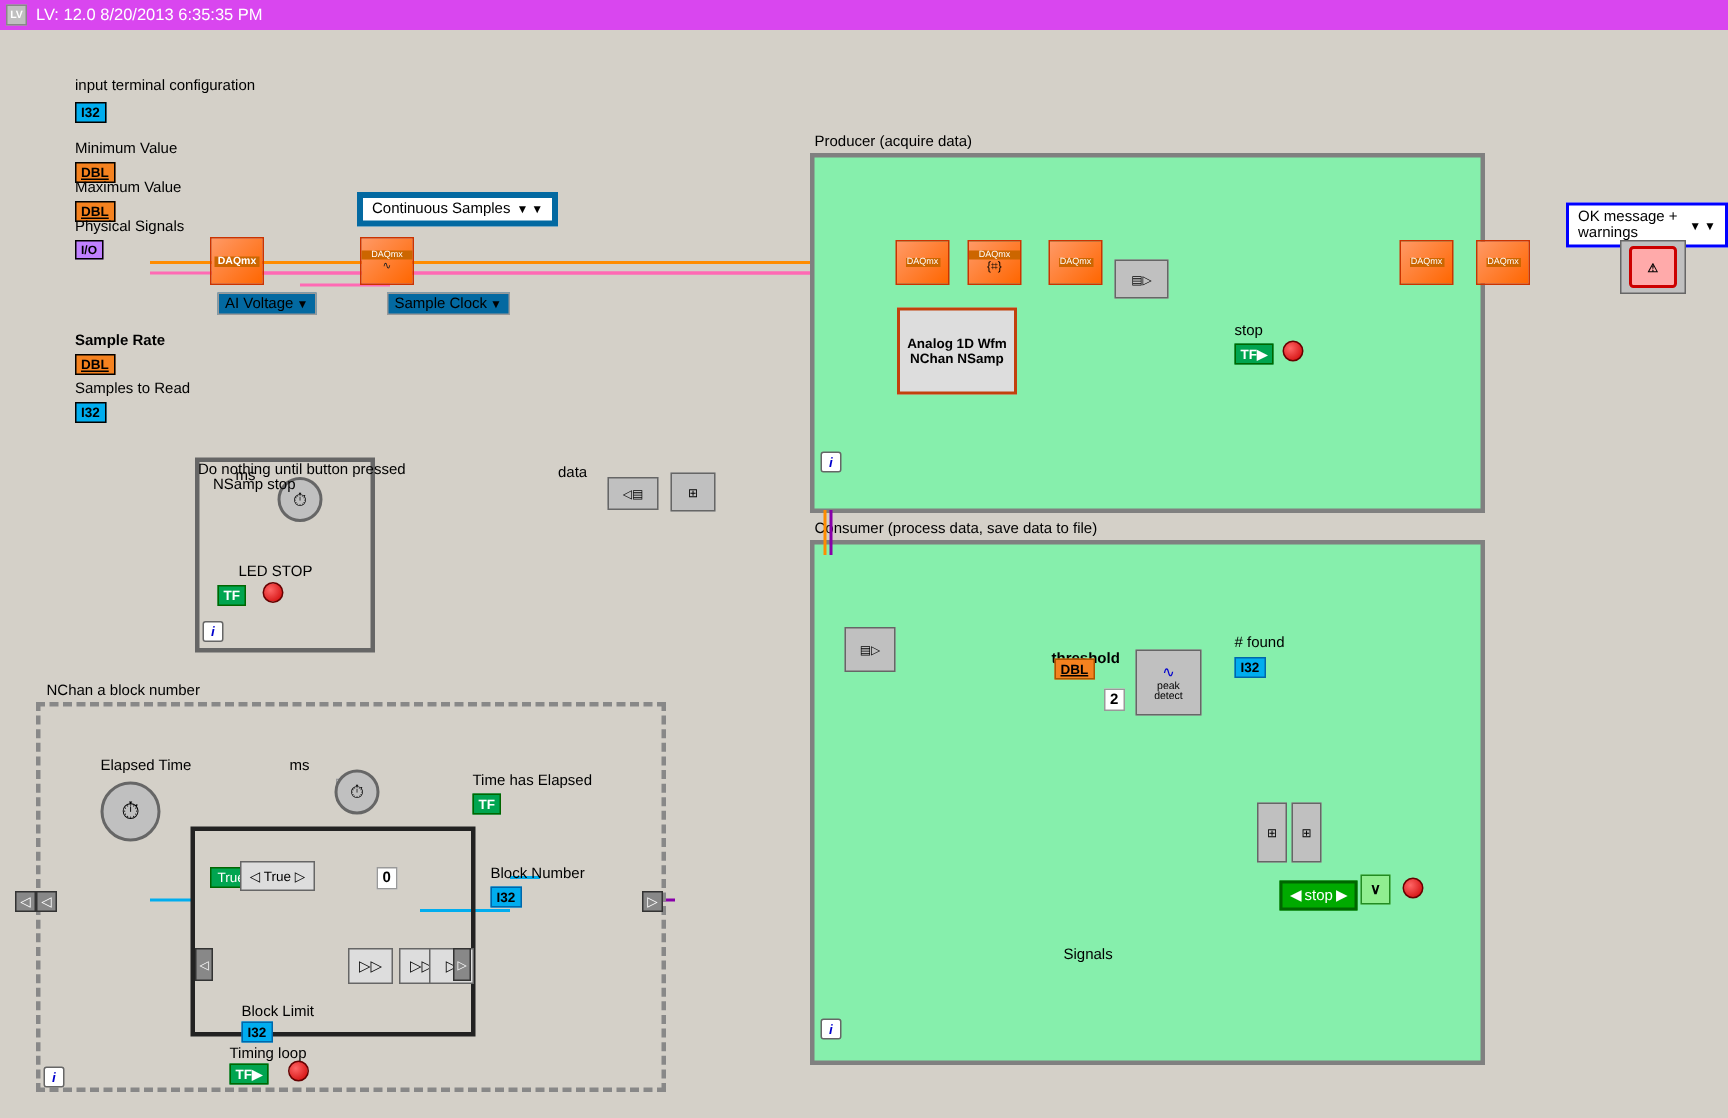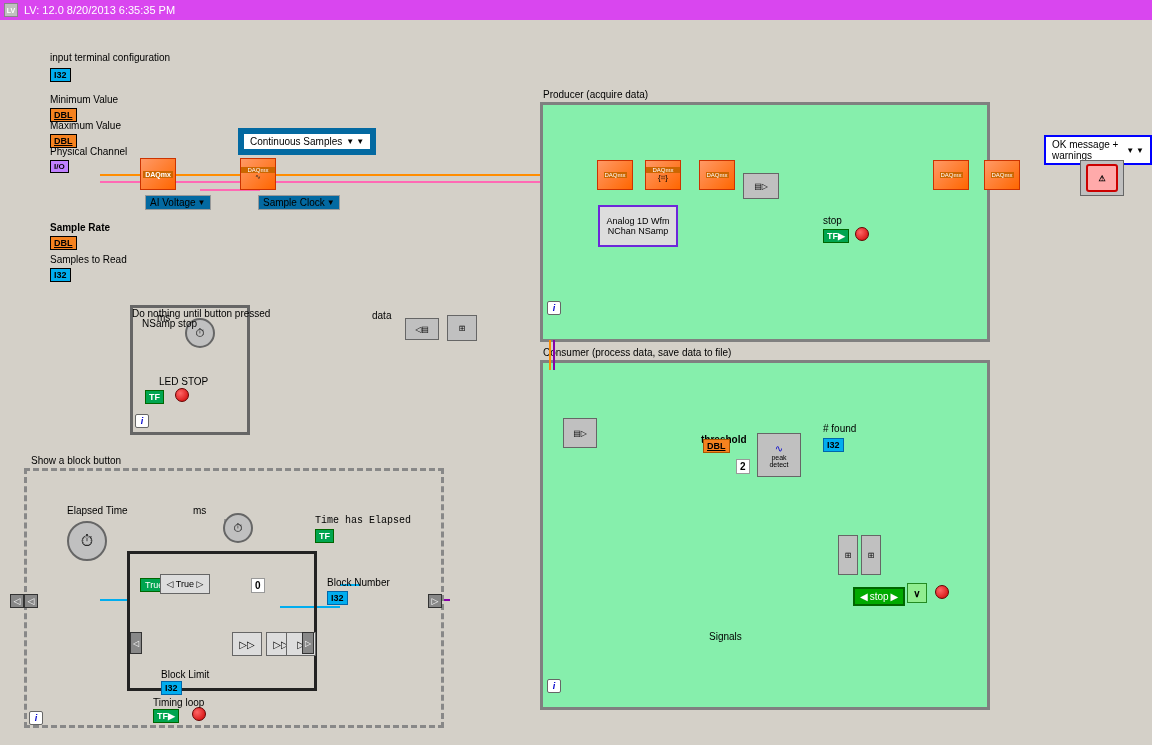--- a/index.html
+++ b/index.html
@@ -293,7 +293,7 @@
     <span>Sample Clock</span>
   </div>
 
-  <div class="lv-dropdown" style="left:238px; top:108px; background:white; border:6px solid #0369a1; padding:2px 6px; font-size:10px;">
+  <div class="lv-dropdown" style="left:238px; top:108px; background:white; border:4px solid #0369a1; padding:2px 6px; font-size:10px;">
     <span>Continuous Samples</span>
     <span style="font-size:8px; margin-left:2px;">▼</span>
   </div>

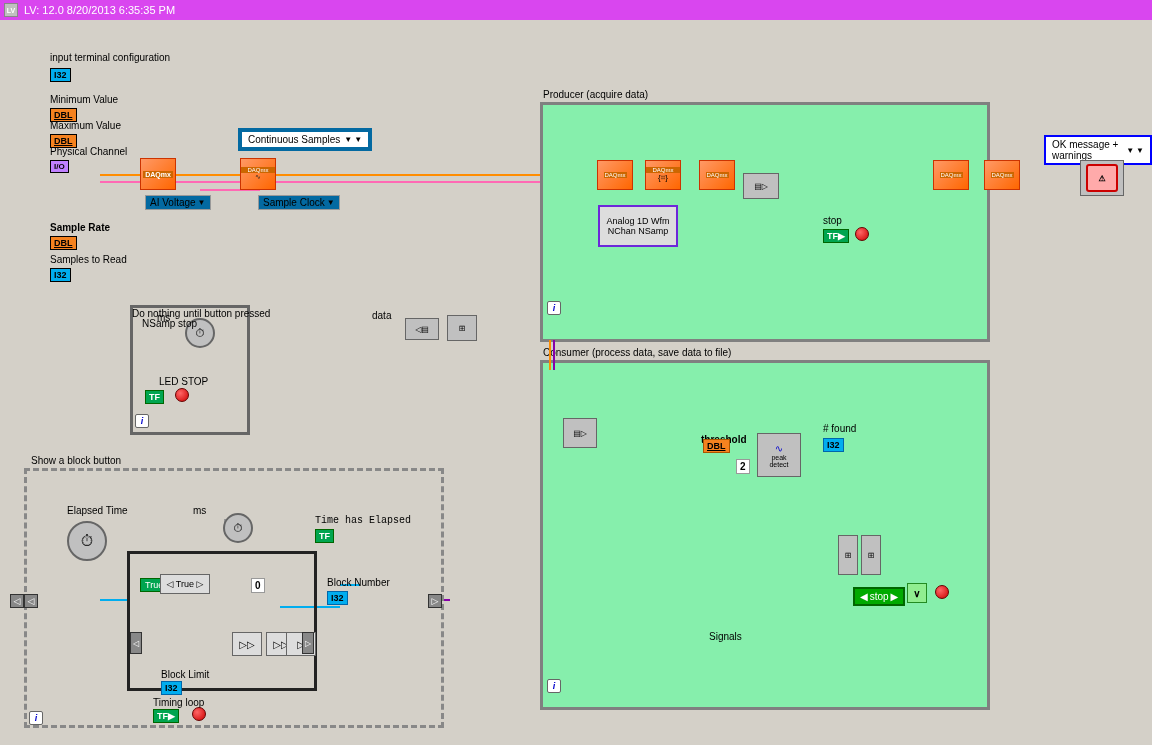--- a/index.html
+++ b/index.html
@@ -271,7 +271,7 @@
     <div class="term-box term-dbl">DBL</div>
   </div>
 
-  <span class="lv-label" style="left:50px; top:126px;">Physical Channel</span>
+  <span class="lv-label" style="left:50px; top:126px;">Physical Signals</span>
   <div class="terminal" style="position:absolute; left:50px; top:140px;">
     <div class="term-box" style="background:#c080ff; font-size:8px;">I/O</div>
   </div>

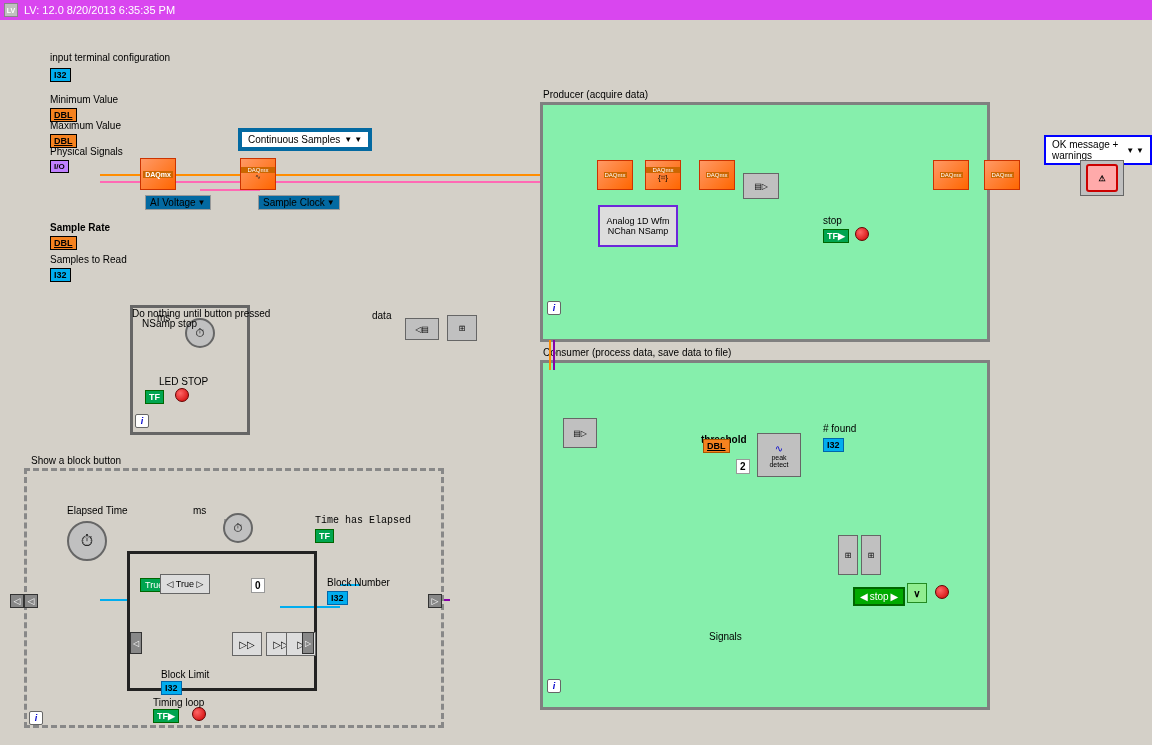--- a/index.html
+++ b/index.html
@@ -320,7 +320,7 @@
       <div style="font-size:8px;">{⌗}</div>
     </div>
 
-    <div style="position:absolute; left:55px; top:100px; width:80px; height:42px; border:2px solid #6d28d9; background:#ddd; display:flex; align-items:center; justify-content:center; text-align:center; font-size:9px; padding:2px;">
+    <div style="position:absolute; left:55px; top:100px; width:80px; height:58px; border:2px solid #c2410c; background:#ddd; display:flex; align-items:center; justify-content:center; text-align:center; font-size:9px; padding:2px;font-weight:bold;">
       <span style="white-space:pre-line;">Analog 1D Wfm
 NChan NSamp</span>
     </div>

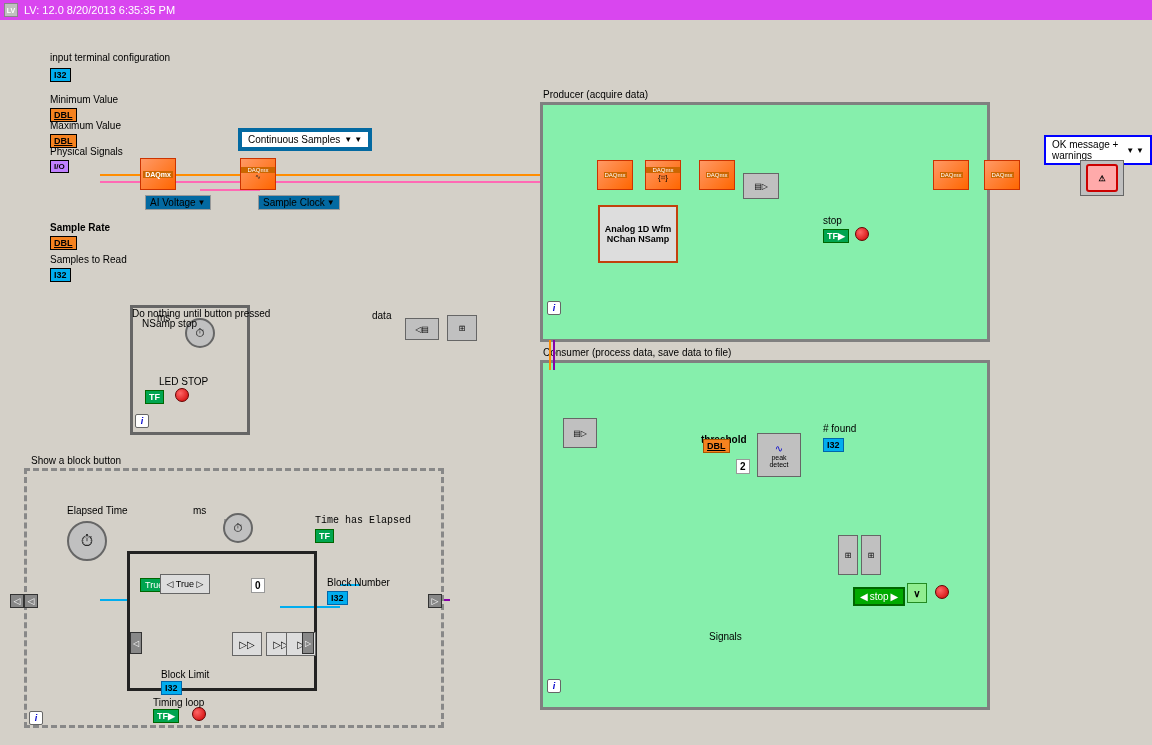--- a/index.html
+++ b/index.html
@@ -410,7 +410,7 @@
   </div>
 
   <div style="position:absolute; left:24px; top:448px; width:420px; height:260px; border:3px dashed #888; background:transparent;">
-    <span class="lv-label" style="position:absolute; left:4px; top:-16px;">Show a block button</span>
+    <span class="lv-label" style="position:absolute; left:4px; top:-16px;">NChan a block number</span>
 
     <span class="lv-label" style="left:40px; top:34px;">Elapsed Time</span>
     <div style="position:absolute; left:40px; top:50px; width:40px; height:40px; background:#c0c0c0; border:2px solid #666; border-radius:50%; display:flex; align-items:center; justify-content:center; font-size:16px;">⏱</div>

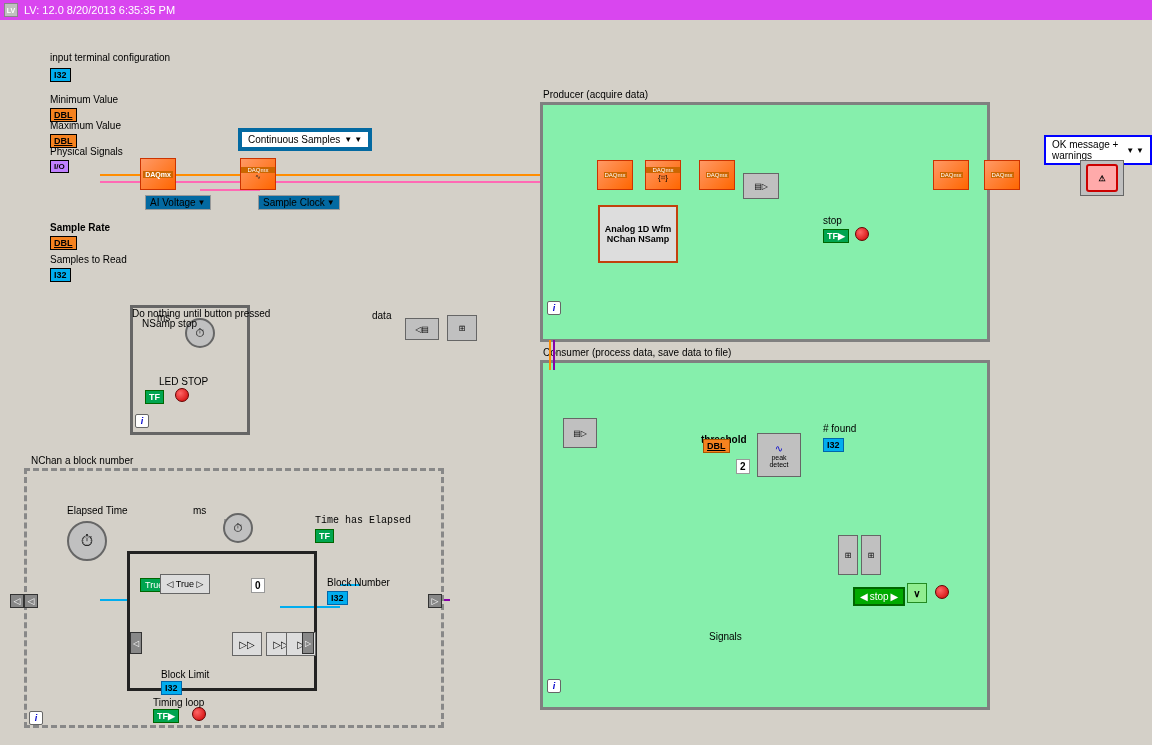--- a/index.html
+++ b/index.html
@@ -419,7 +419,7 @@
     <div class="num-const" style="left:164px; top:48px;">50</div>
     <div class="timing-icon" style="left:196px; top:42px; width:30px; height:30px;">⏱</div>
 
-    <span class="lv-label" style="left:288px; top:44px;font-family:Liberation Mono, monospace;">Time has Elapsed</span>
+    <span class="lv-label" style="left:288px; top:44px;">Time has Elapsed</span>
     <div class="term-box term-tf" style="position:absolute; left:288px; top:58px; font-size:9px; background:#00a550; color:white; border:1px solid #006600;">TF</div>
 
     <div style="position:absolute; left:100px; top:80px; width:190px; height:140px; border:3px solid #222; background:transparent;">

